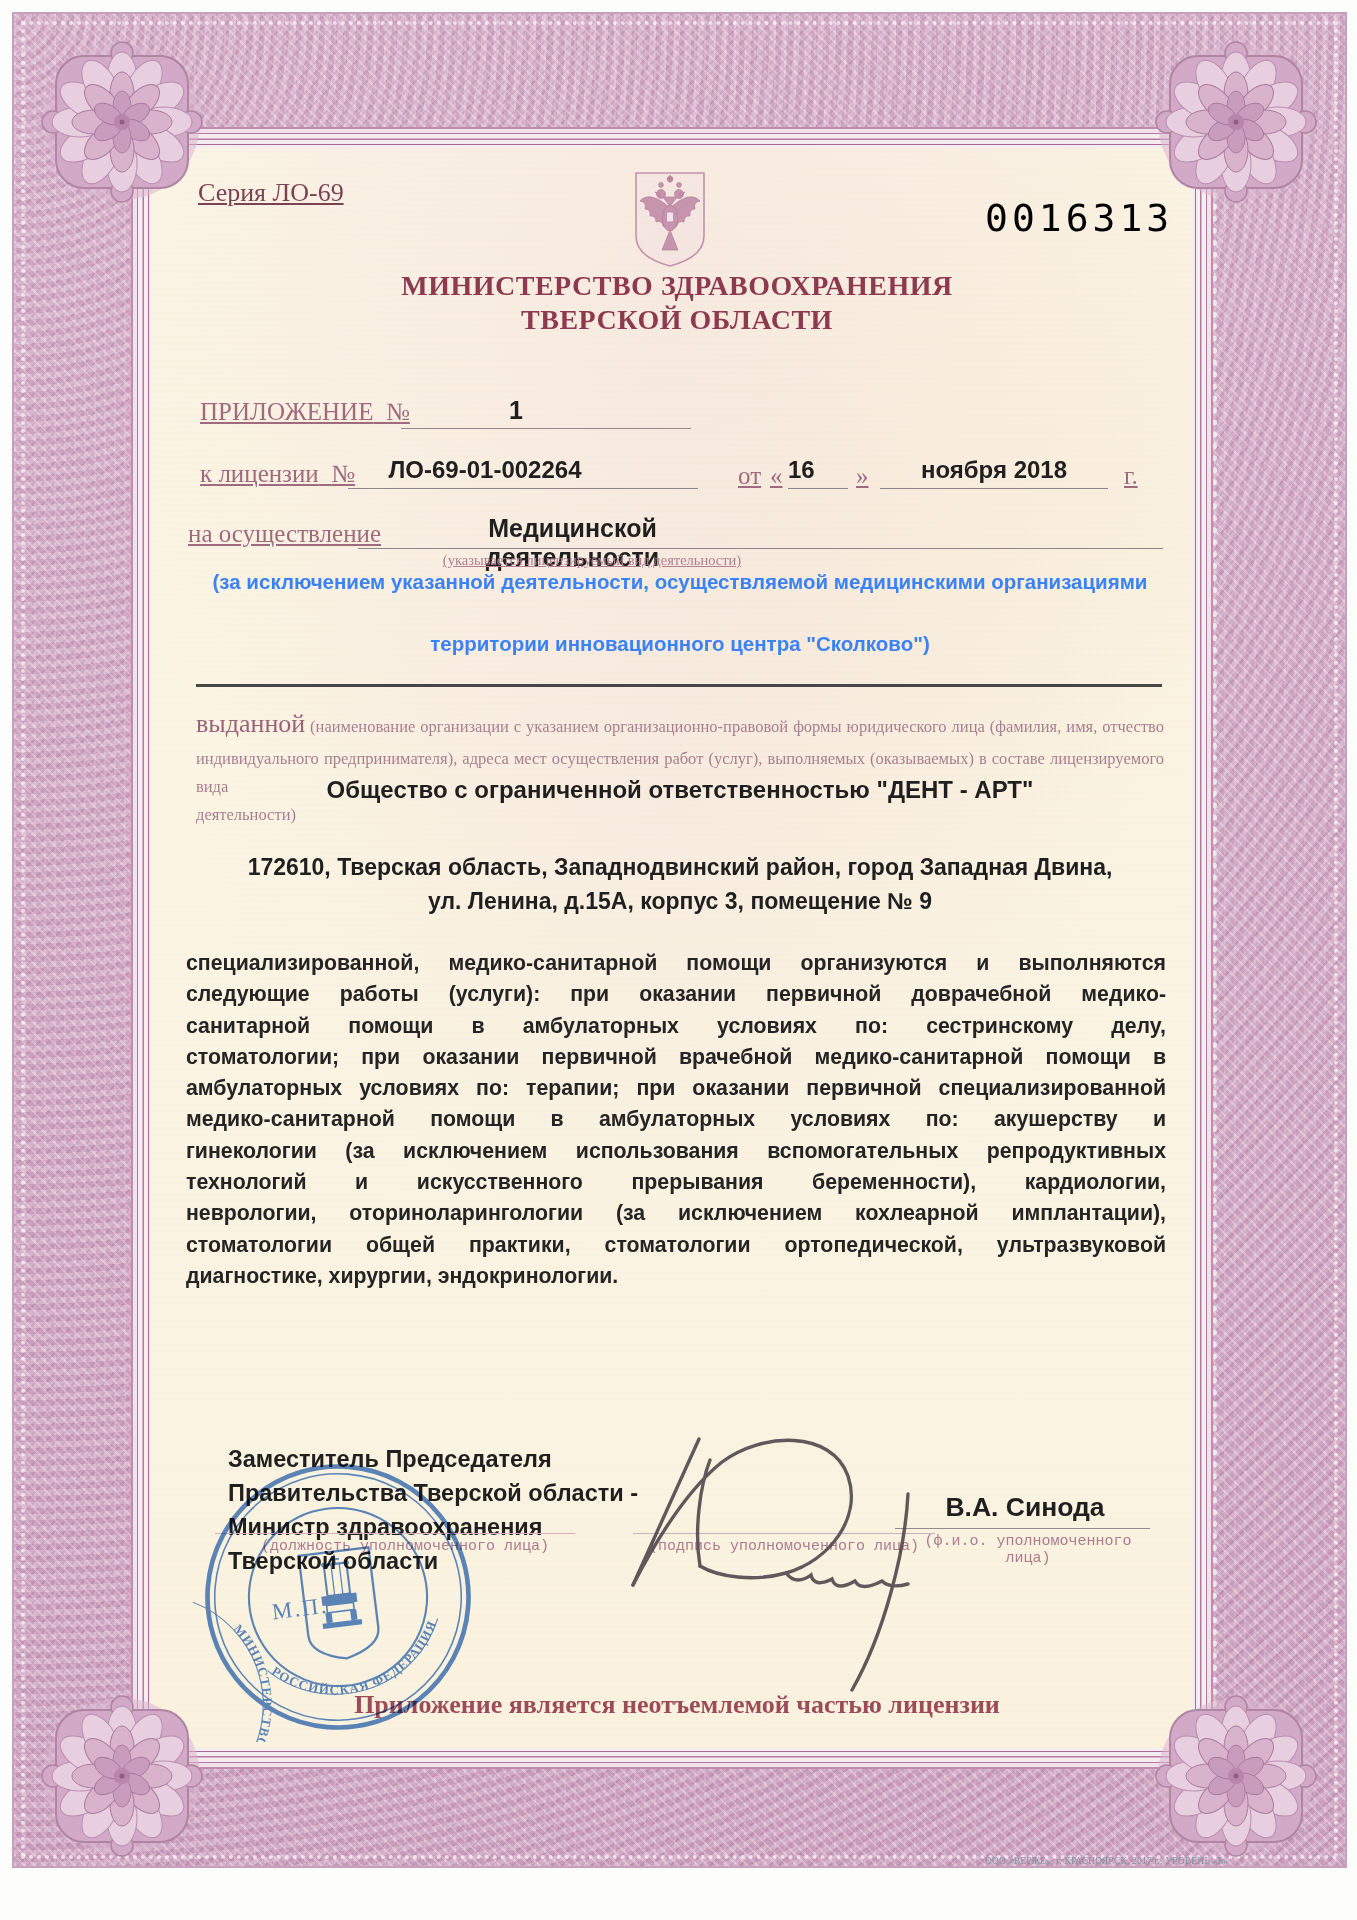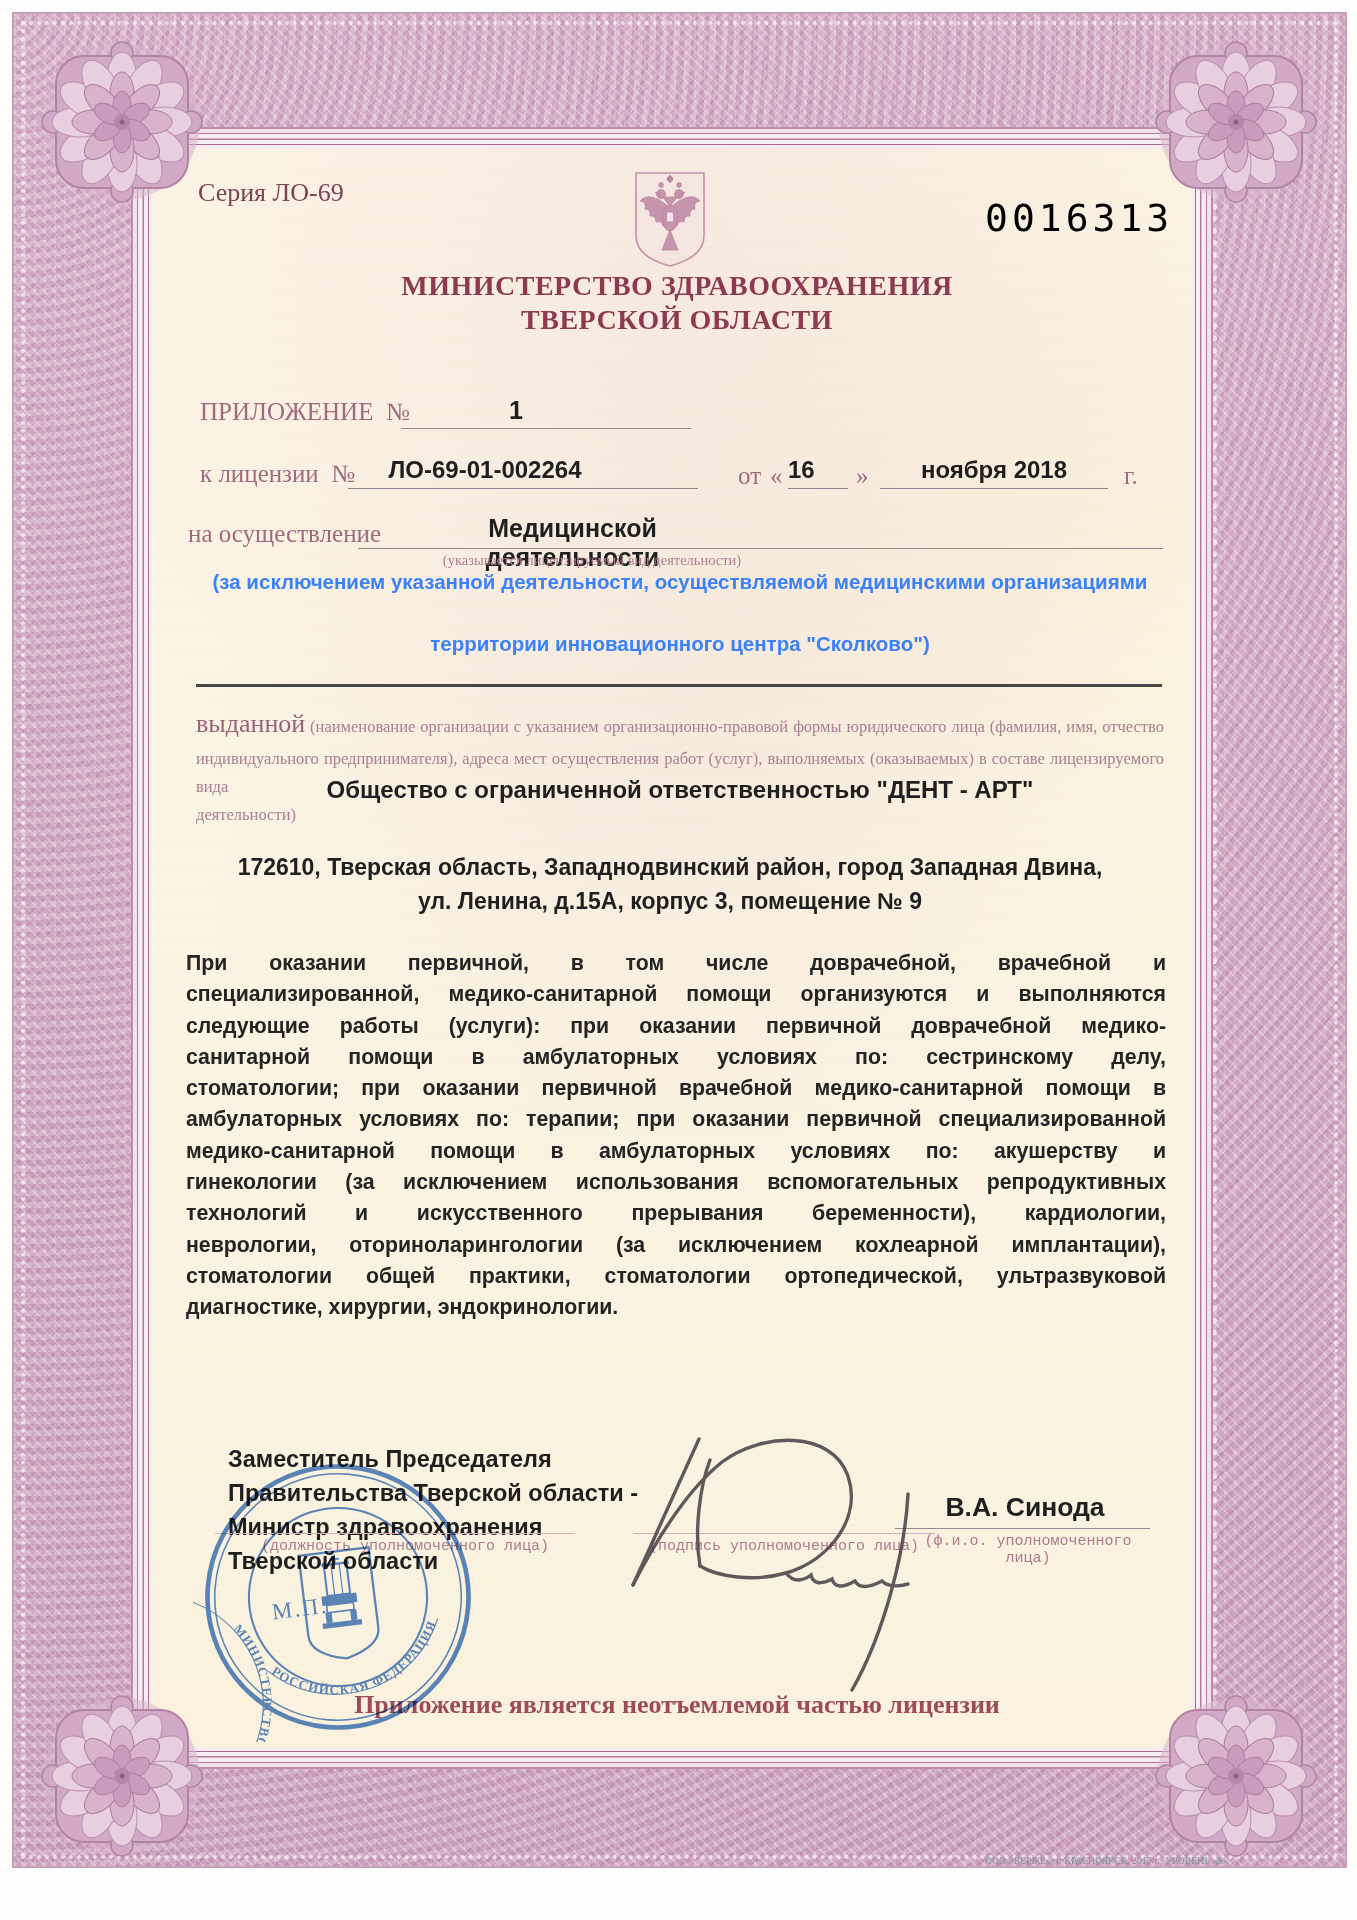--- a/index.html
+++ b/index.html
@@ -38,7 +38,7 @@
 
   
   .abs{position:absolute;z-index:5;}
-  .serifl{font-family:"Liberation Serif",serif;color:#a06a7e;}
+  .serifl{font-family:"Liberation Serif",serif;color:#a06a7e;text-decoration:underline;}
   .val{font-family:"Liberation Sans",sans-serif;font-weight:700;color:#1f1f1f;}
   .jline{text-align:justify;text-align-last:justify;}
   .jline.last{text-align-last:left;}

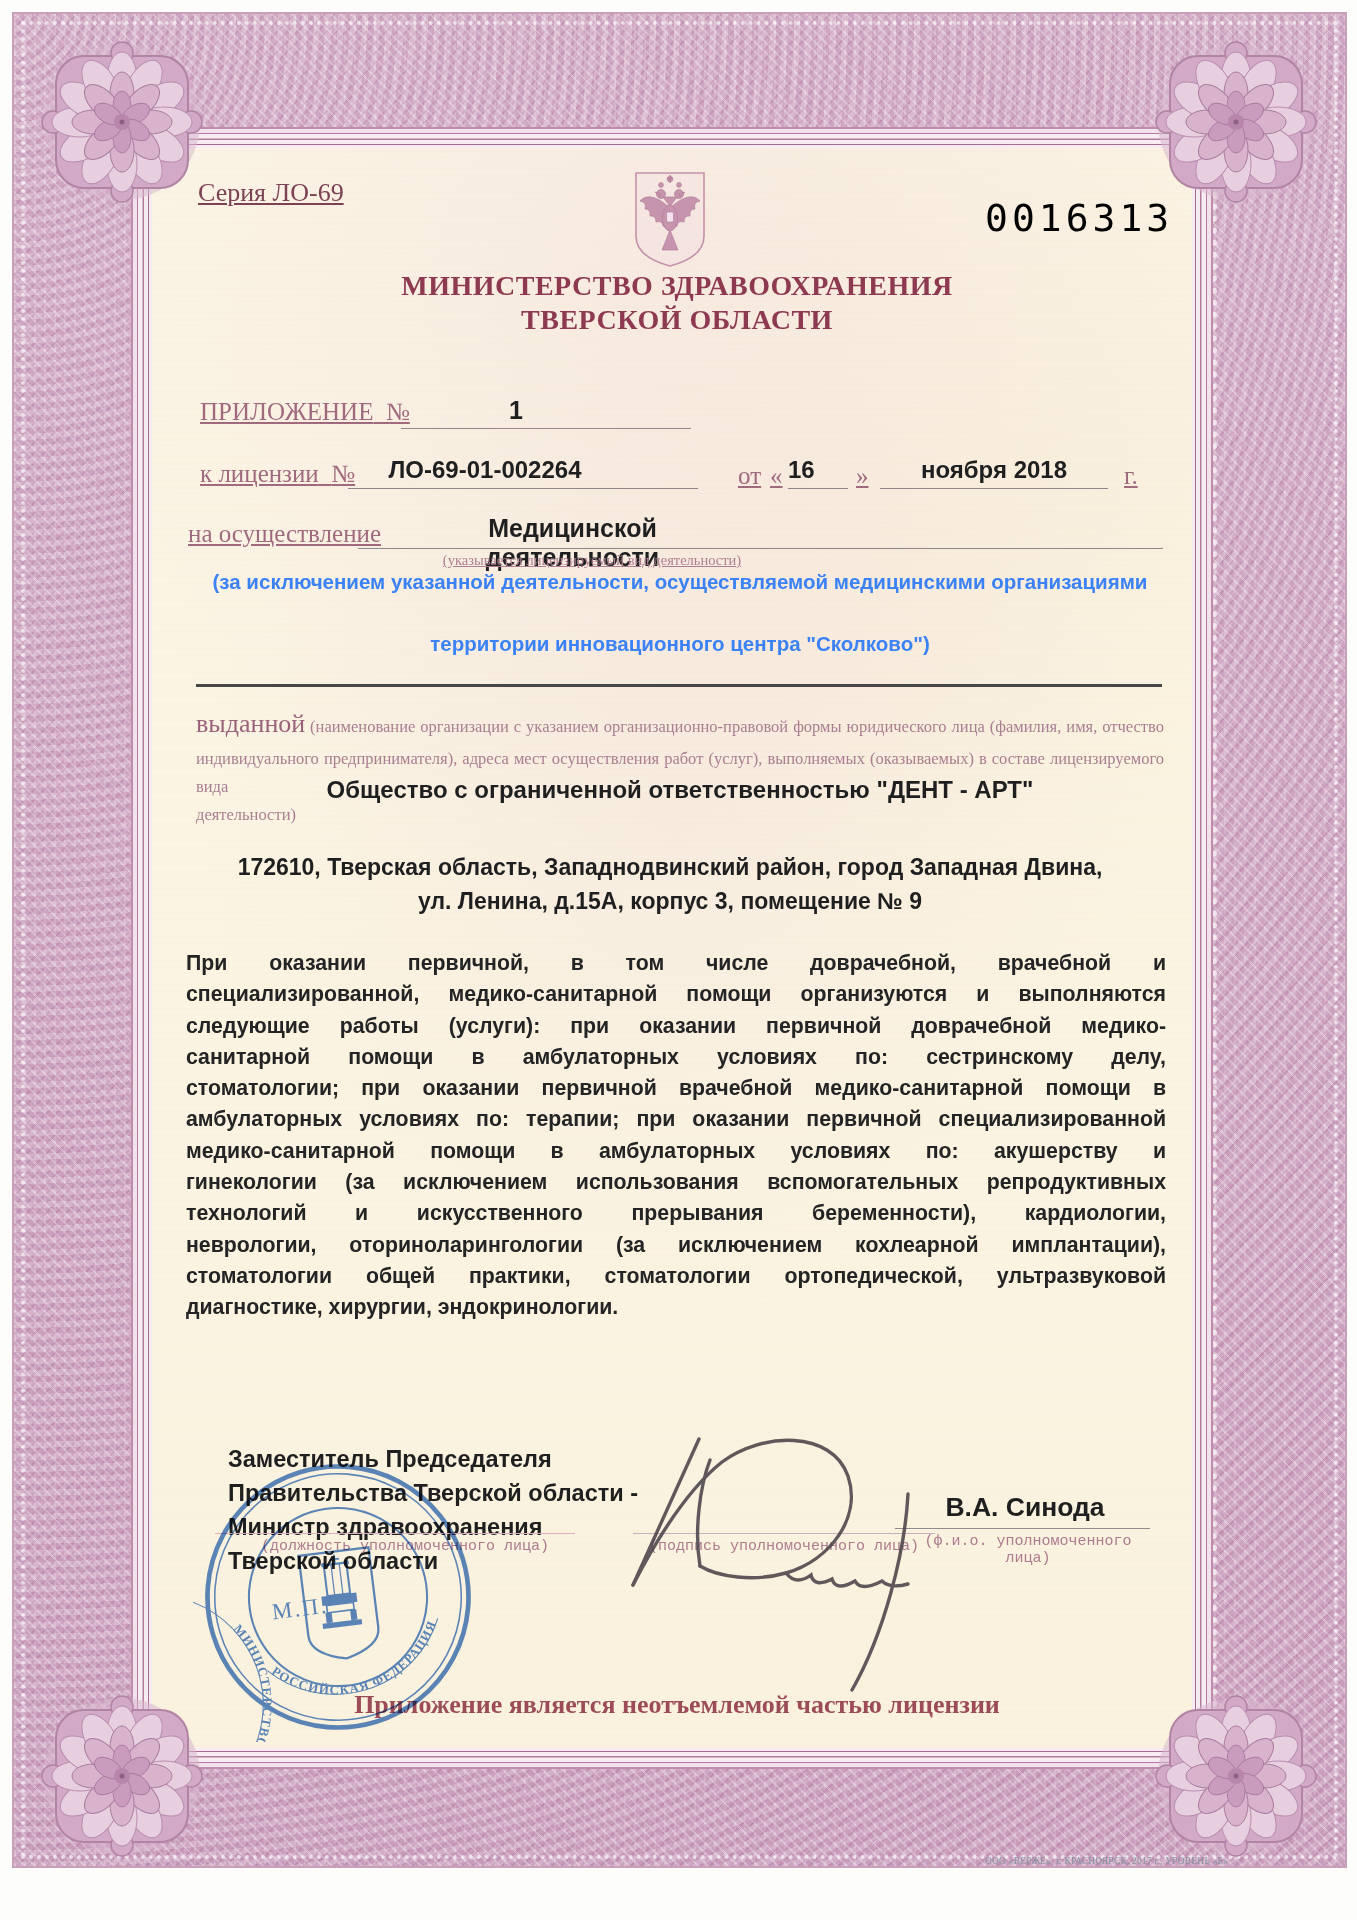--- a/index.html
+++ b/index.html
@@ -83,7 +83,7 @@
   .issued .l1{line-height:36px;} .issued .l2,.issued .l3{line-height:28px;}
 
   .org{left:165px;top:776px;width:1030px;font-size:24px;text-align:center;}
-  .addr{left:155px;width:1030px;font-size:23px;text-align:center;line-height:34px;}
+  .addr{left:165px;width:1030px;font-size:23px;text-align:center;line-height:34px;}
   .a1{top:850px;} .a2{top:884px;}
 
   .works{left:186px;top:948px;width:980px;font-size:21.3px;font-weight:700;color:#242424;

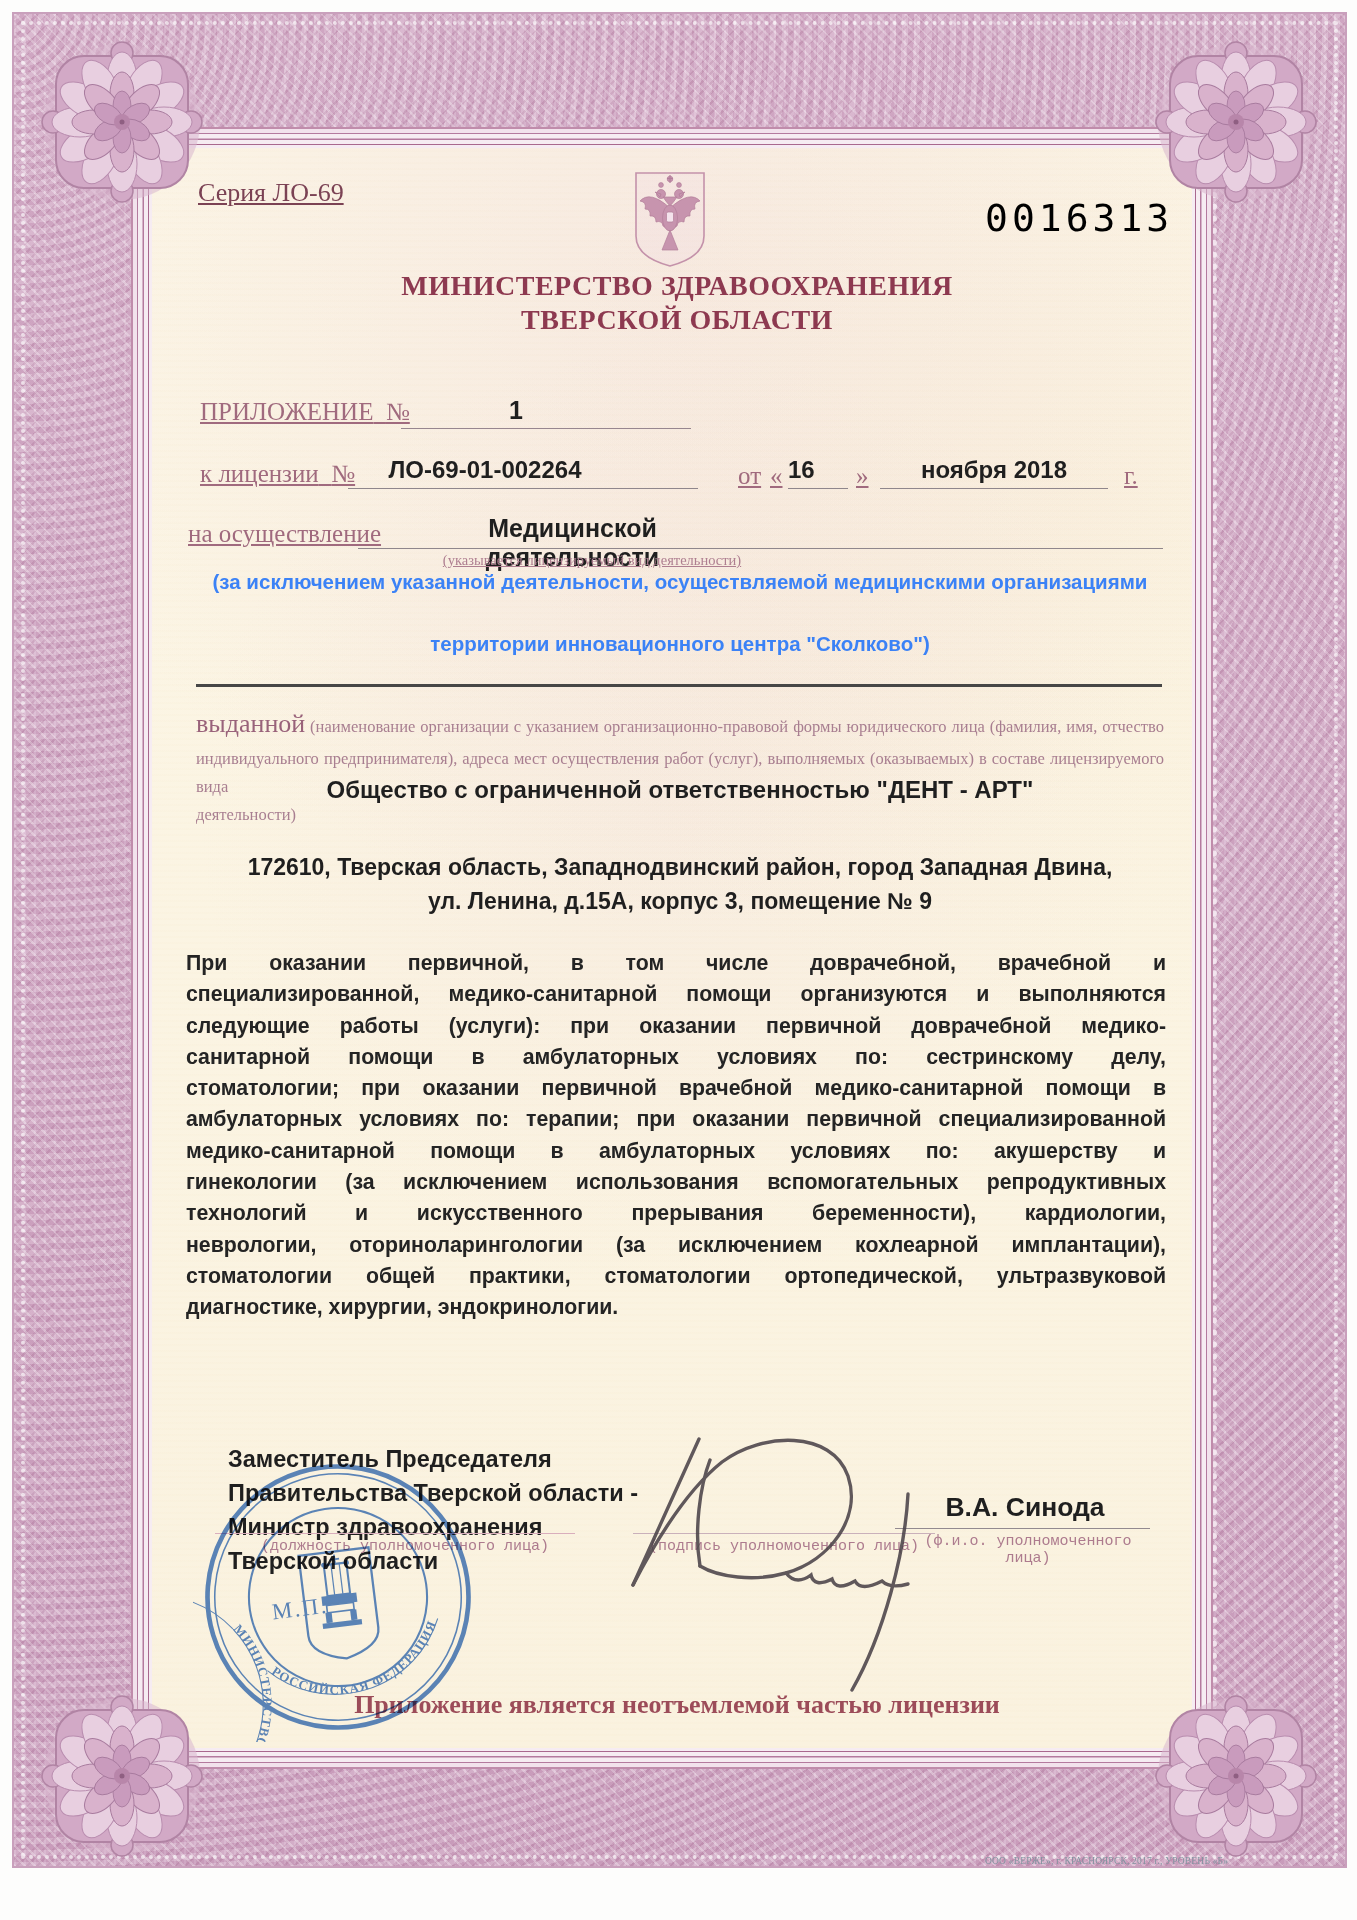--- a/index.html
+++ b/index.html
@@ -242,7 +242,6 @@
   <div class="abs addr a2 val">ул. Ленина, д.15А, корпус 3, помещение № 9</div>
 
   <div class="abs works">
-    <div class="jline">При оказании первичной, в том числе доврачебной, врачебной и</div>
     <div class="jline">специализированной, медико-санитарной помощи организуются и выполняются</div>
     <div class="jline">следующие работы (услуги): при оказании первичной доврачебной медико-</div>
     <div class="jline">санитарной помощи в амбулаторных условиях по: сестринскому делу,</div>

